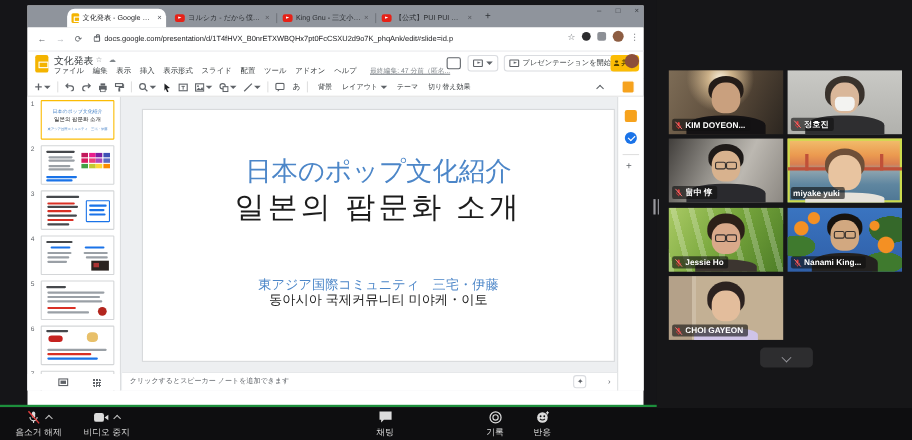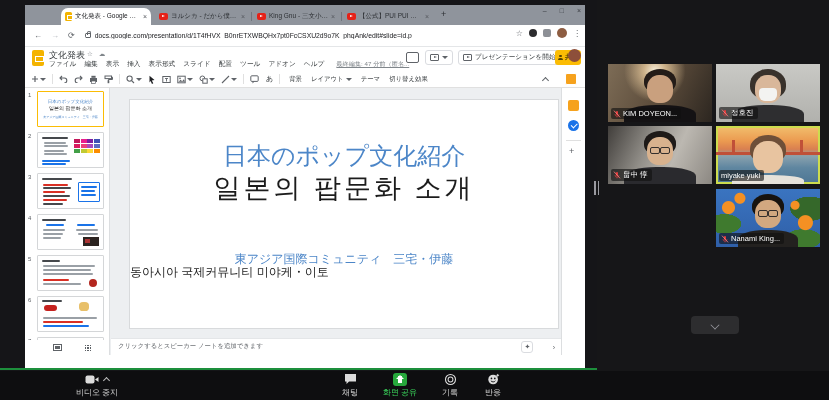--- a/index.html
+++ b/index.html
@@ -147,7 +147,7 @@
   .divider { position:absolute; left:594px; top:181px; width:7px; height:14px; display:flex; gap:2px; }
   .divider span { width:1.5px; height:14px; background:#9a9aa0; }
 
-  .vgrid { position:absolute; left:608px; top:64px; width:213px; height:246px; }
+  .vgrid { position:absolute; left:608px; top:64px; width:213px; height:246px;font-weight:bold; }
   .vtile { position:absolute; width:104px; height:58px; background:#222; overflow:hidden; }
   .vtile.active { outline:2px solid #cddc4e; outline-offset:-2px; }
   .pos1 { left:0; top:0; } .pos2 { left:108px; top:0; }

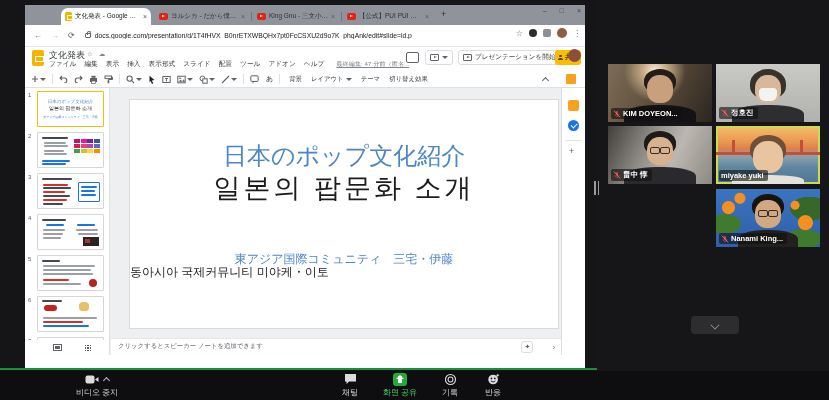--- a/index.html
+++ b/index.html
@@ -616,6 +616,23 @@
       </div>
     </div>
 
+    <div class="vtile pos5 t-jessie">
+      <div class="person" style="--hair:#2c2018; --skin:#d9a98a; --shirt:#3c3530;">
+        <div class="hair" style="width:34px; height:28px;"></div>
+        <div class="head" style="top:14px;"></div>
+        <div class="glasses" style="top:24px;"></div>
+        <div class="body" style="width:56px; height:14px;"></div>
+      </div>
+      <div class="nametag">
+        <svg class="micmuted" width="8" height="8" viewBox="0 0 12 12">
+            <rect x="4.5" y="1.5" width="3" height="5.5" rx="1.5" fill="#e23b3b"></rect>
+            <path d="M3 6a3 3.2 0 0 0 6 0" fill="none" stroke="#e23b3b" stroke-width="1"></path>
+            <line x1="6" y1="9.2" x2="6" y2="11" stroke="#e23b3b" stroke-width="1"></line>
+            <line x1="1.5" y1="1" x2="10.5" y2="11" stroke="#ff7a7a" stroke-width="1.3"></line>
+          </svg>
+        <span class="nm">Jessie Ho</span>
+      </div>
+    </div>
 
     <div class="vtile pos6 t-nanami">
       <div class="person" style="--hair:#17130f; --skin:#d2a880; --shirt:#23211f;">

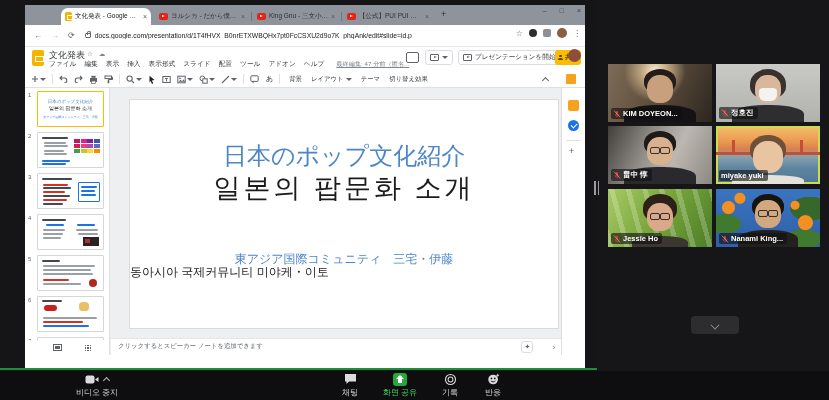--- a/index.html
+++ b/index.html
@@ -127,7 +127,7 @@
   .sl-title-ja { position:absolute; left:0; right:0; top:40px; text-align:center; font-size:24px; color:#4c86c8; white-space:nowrap; }
   .sl-title-ko { position:absolute; left:0; right:0; top:70px; text-align:center; font-size:27px; color:#1c1c1c; letter-spacing:3px; white-space:nowrap; }
   .sl-sub-ja { position:absolute; left:0; right:0; top:151px; text-align:center; font-size:12px; color:#4c86c8; white-space:nowrap; }
-  .sl-sub-ko { position:absolute; left:0; right:0; top:164px; font-size:12px; color:#222; white-space:nowrap; }
+  .sl-sub-ko { position:absolute; left:0; right:0; top:164px; text-align:center; font-size:12px; color:#222; white-space:nowrap; }
 
   .sidepanel { position:absolute; right:0; top:0; width:24px; height:267px; background:#fff; border-left:1px solid #dcdee0; }
   .sp-keep { position:absolute; left:6px; top:12px; width:11px; height:11px; background:#f6a21d; border-radius:2px; }

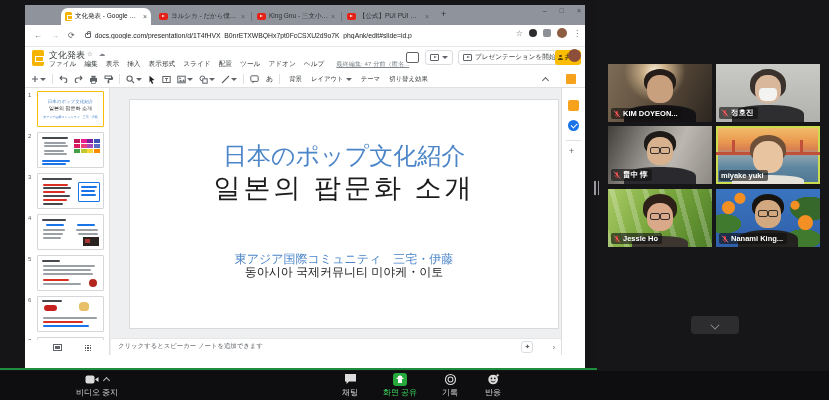--- a/index.html
+++ b/index.html
@@ -652,6 +652,22 @@
       </div>
     </div>
 
+    <div class="vtile pos7 t-choi">
+      <div class="person" style="--hair:#2c2220; --skin:#e3bd9c; --shirt:#cfc4e8;">
+        <div class="hair" style="width:34px; height:30px;"></div>
+        <div class="head" style="top:13px;"></div>
+        <div class="body" style="width:58px; height:14px;"></div>
+      </div>
+      <div class="nametag">
+        <svg class="micmuted" width="8" height="8" viewBox="0 0 12 12">
+            <rect x="4.5" y="1.5" width="3" height="5.5" rx="1.5" fill="#e23b3b"></rect>
+            <path d="M3 6a3 3.2 0 0 0 6 0" fill="none" stroke="#e23b3b" stroke-width="1"></path>
+            <line x1="6" y1="9.2" x2="6" y2="11" stroke="#e23b3b" stroke-width="1"></line>
+            <line x1="1.5" y1="1" x2="10.5" y2="11" stroke="#ff7a7a" stroke-width="1.3"></line>
+          </svg>
+        <span class="nm">CHOI GAYEON</span>
+      </div>
+    </div>
 
   </div>
 

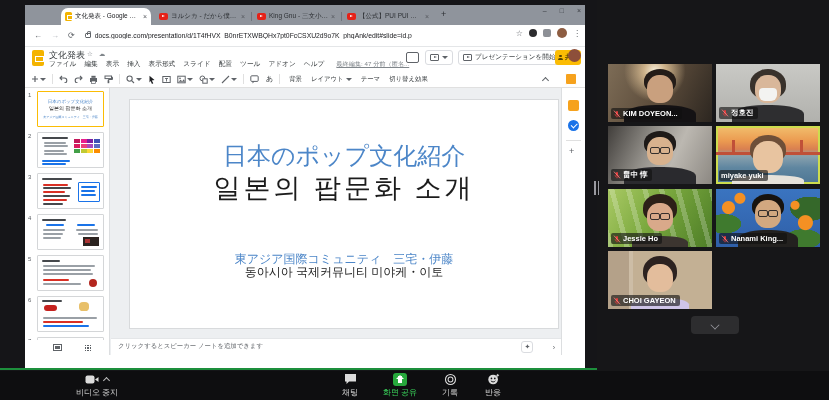--- a/index.html
+++ b/index.html
@@ -679,6 +679,18 @@
 
   <div class="ztoolbar">
 
+    <div class="zitem" style="left:8px; width:54px;">
+      <div class="zicon-row">
+        <svg width="13" height="13" viewBox="0 0 14 14">
+            <rect x="5.4" y="1.2" width="3.2" height="6.2" rx="1.6" fill="#dcdcdc"></rect>
+            <path d="M3.5 6.5a3.5 3.8 0 0 0 7 0" fill="none" stroke="#dcdcdc" stroke-width="1.1"></path>
+            <line x1="7" y1="10.5" x2="7" y2="12.5" stroke="#dcdcdc" stroke-width="1.1"></line>
+            <line x1="2" y1="1" x2="12.5" y2="12.8" stroke="#e23b3b" stroke-width="1.4"></line>
+          </svg>
+        <span class="up-caret"></span>
+      </div>
+      <span class="zlabel">음소거 해제</span>
+    </div>
 
     <div class="zitem" style="left:68px; width:58px;">
       <div class="zicon-row">

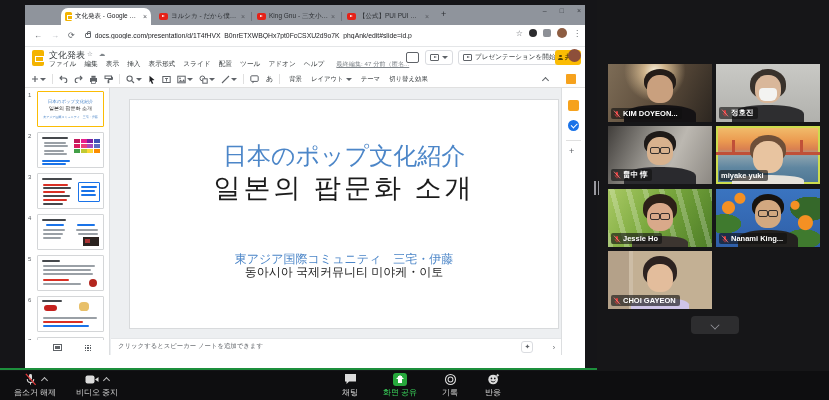--- a/index.html
+++ b/index.html
@@ -713,12 +713,6 @@
       <span class="zlabel">채팅</span>
     </div>
 
-    <div class="zitem" style="left:374px; width:52px;">
-      <div class="zicon-row">
-        <span class="share-green"></span>
-      </div>
-      <span class="zlabel green">화면 공유</span>
-    </div>
 
     <div class="zitem" style="left:430px; width:40px;">
       <div class="zicon-row">

